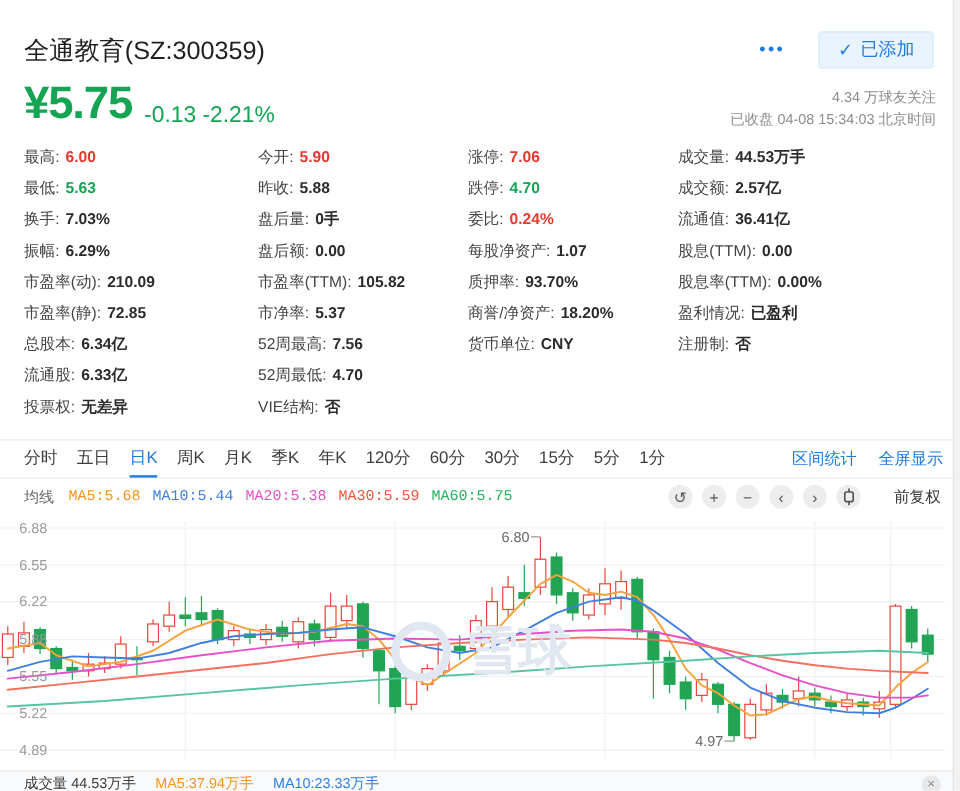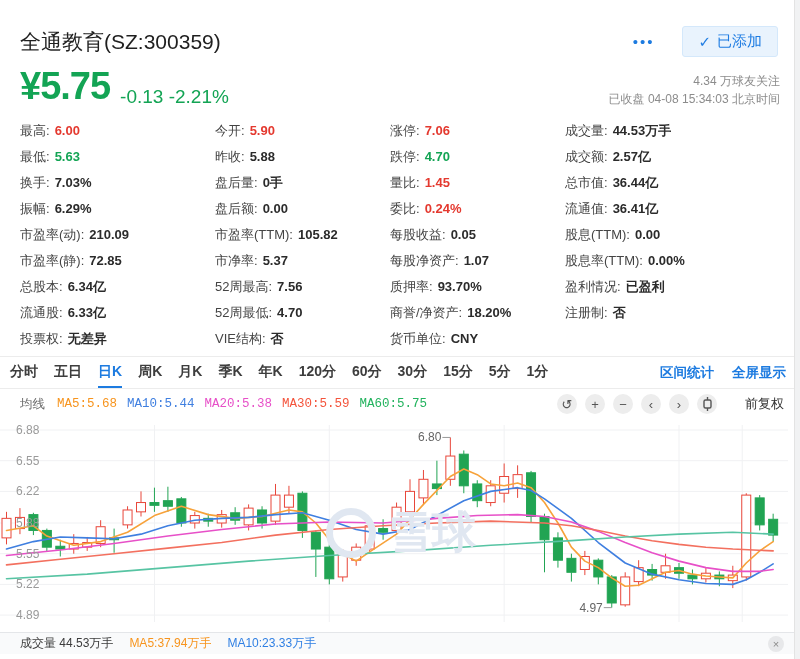--- a/index.html
+++ b/index.html
@@ -115,7 +115,6 @@
     <div>
       <div class="stat-line c-red"><span>涨停:</span><b>7.06</b></div>
       <div class="stat-line c-green"><span>跌停:</span><b>4.70</b></div>
-      <div class="stat-line c-red"><span>量比:</span><b>1.45</b></div>
       <div class="stat-line c-red"><span>委比:</span><b>0.24%</b></div>
       <div class="stat-line"><span>每股收益:</span><b>0.05</b></div>
       <div class="stat-line"><span>每股净资产:</span><b>1.07</b></div>

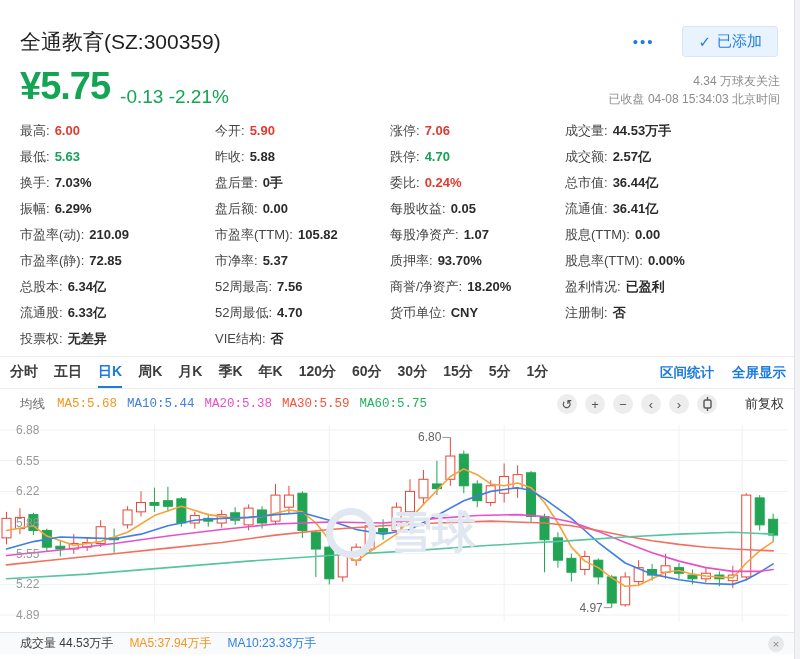--- a/index.html
+++ b/index.html
@@ -125,7 +125,6 @@
     <div>
       <div class="stat-line"><span>成交量:</span><b>44.53万手</b></div>
       <div class="stat-line"><span>成交额:</span><b>2.57亿</b></div>
-      <div class="stat-line"><span>总市值:</span><b>36.44亿</b></div>
       <div class="stat-line"><span>流通值:</span><b>36.41亿</b></div>
       <div class="stat-line"><span>股息(TTM):</span><b>0.00</b></div>
       <div class="stat-line"><span>股息率(TTM):</span><b>0.00%</b></div>

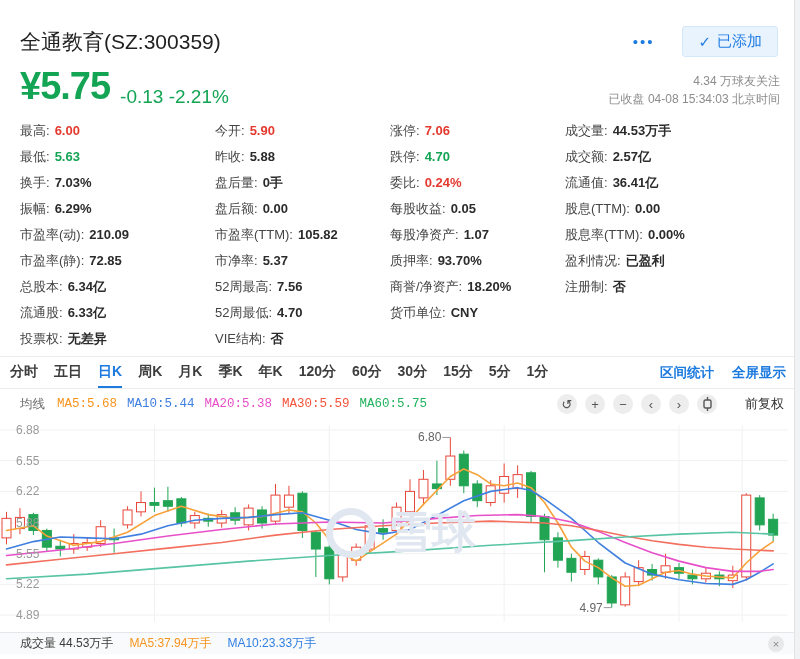--- a/index.html
+++ b/index.html
@@ -116,7 +116,6 @@
       <div class="stat-line c-red"><span>涨停:</span><b>7.06</b></div>
       <div class="stat-line c-green"><span>跌停:</span><b>4.70</b></div>
       <div class="stat-line c-red"><span>委比:</span><b>0.24%</b></div>
-      <div class="stat-line"><span>每股收益:</span><b>0.05</b></div>
       <div class="stat-line"><span>每股净资产:</span><b>1.07</b></div>
       <div class="stat-line"><span>质押率:</span><b>93.70%</b></div>
       <div class="stat-line"><span>商誉/净资产:</span><b>18.20%</b></div>

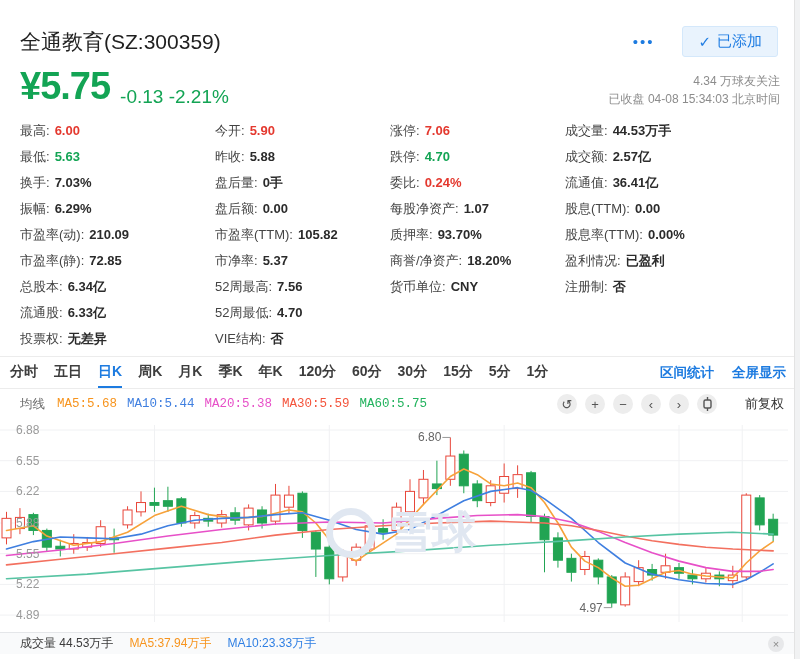--- a/index.html
+++ b/index.html
@@ -32,8 +32,8 @@
   .t-green { color:#13a454; }
 
   
-  .tabbar { margin-top:4px; border-top:1px solid #ececec; border-bottom:1px solid #ececec;
-    height:33px; display:flex; align-items:stretch; padding:0 14px 0 10px; font-size:14px; color:#3d3d3d;font-weight:bold; }
+  .tabbar { margin-top:14px; border-top:1px solid #ececec; border-bottom:1px solid #ececec;
+    height:33px; display:flex; align-items:stretch; padding:0 14px 0 20px; font-size:14px; color:#3d3d3d; }
   .tab { display:flex; align-items:center; margin-right:16px; border-bottom:2px solid transparent; cursor:pointer; }
   .tab.active { color:#1d7be0; border-bottom-color:#1d7be0; }
   .tab-links { margin-left:auto; display:flex; align-items:center; gap:18px; color:#1d7be0; font-size:13.5px; }

